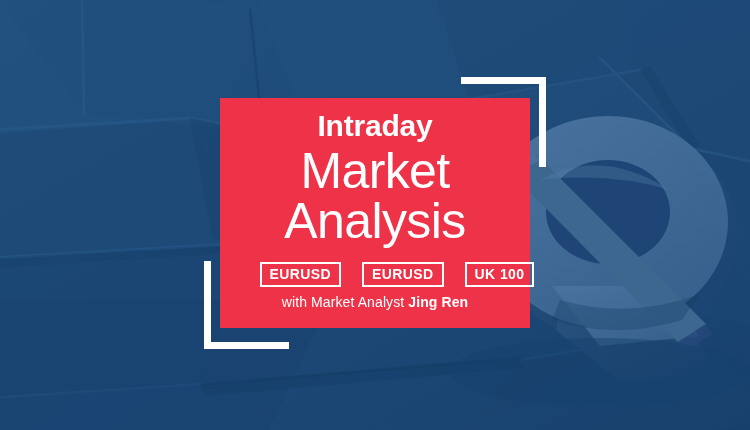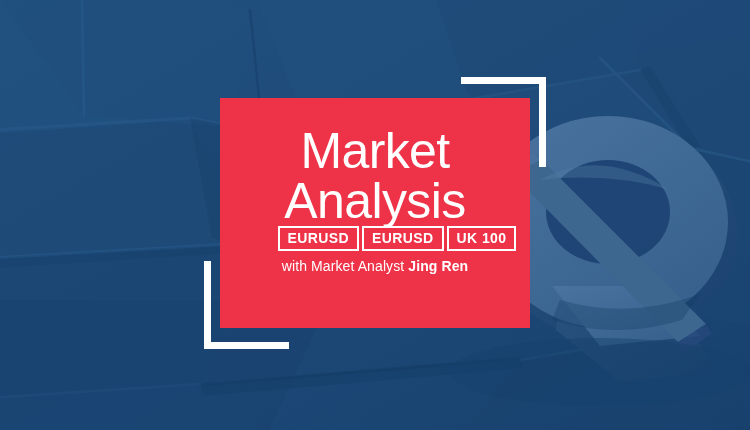--- a/index.html
+++ b/index.html
@@ -207,6 +207,7 @@
 
   <div id="card">
 
+    <div class="t-intraday">Intraday</div>
 
     <div class="t-market">Market</div>
 

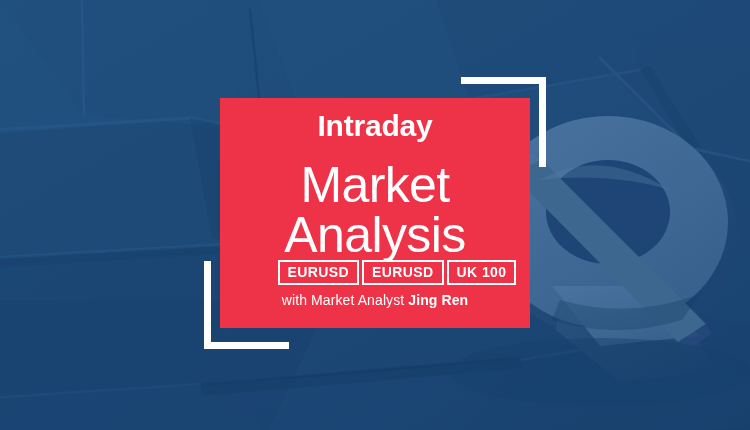--- a/index.html
+++ b/index.html
@@ -52,7 +52,7 @@
     letter-spacing: -0.6px;
     margin: 0;
   }
-  .t-market { margin-top: 16px; }
+  .t-market { margin-top: 2px; }
   .t-analysis { margin-bottom: 0; }
 
   

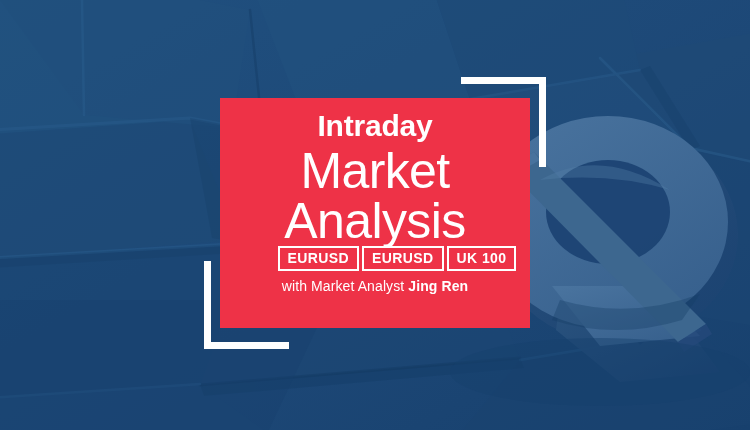--- a/index.html
+++ b/index.html
@@ -58,8 +58,8 @@
   
   #badges {
     display: flex;
-    gap: 3px;
-    margin-top: 0;
+    gap: 21px;
+    margin-top: 16px;
     padding-left: 44px;
   }
   .badge {

